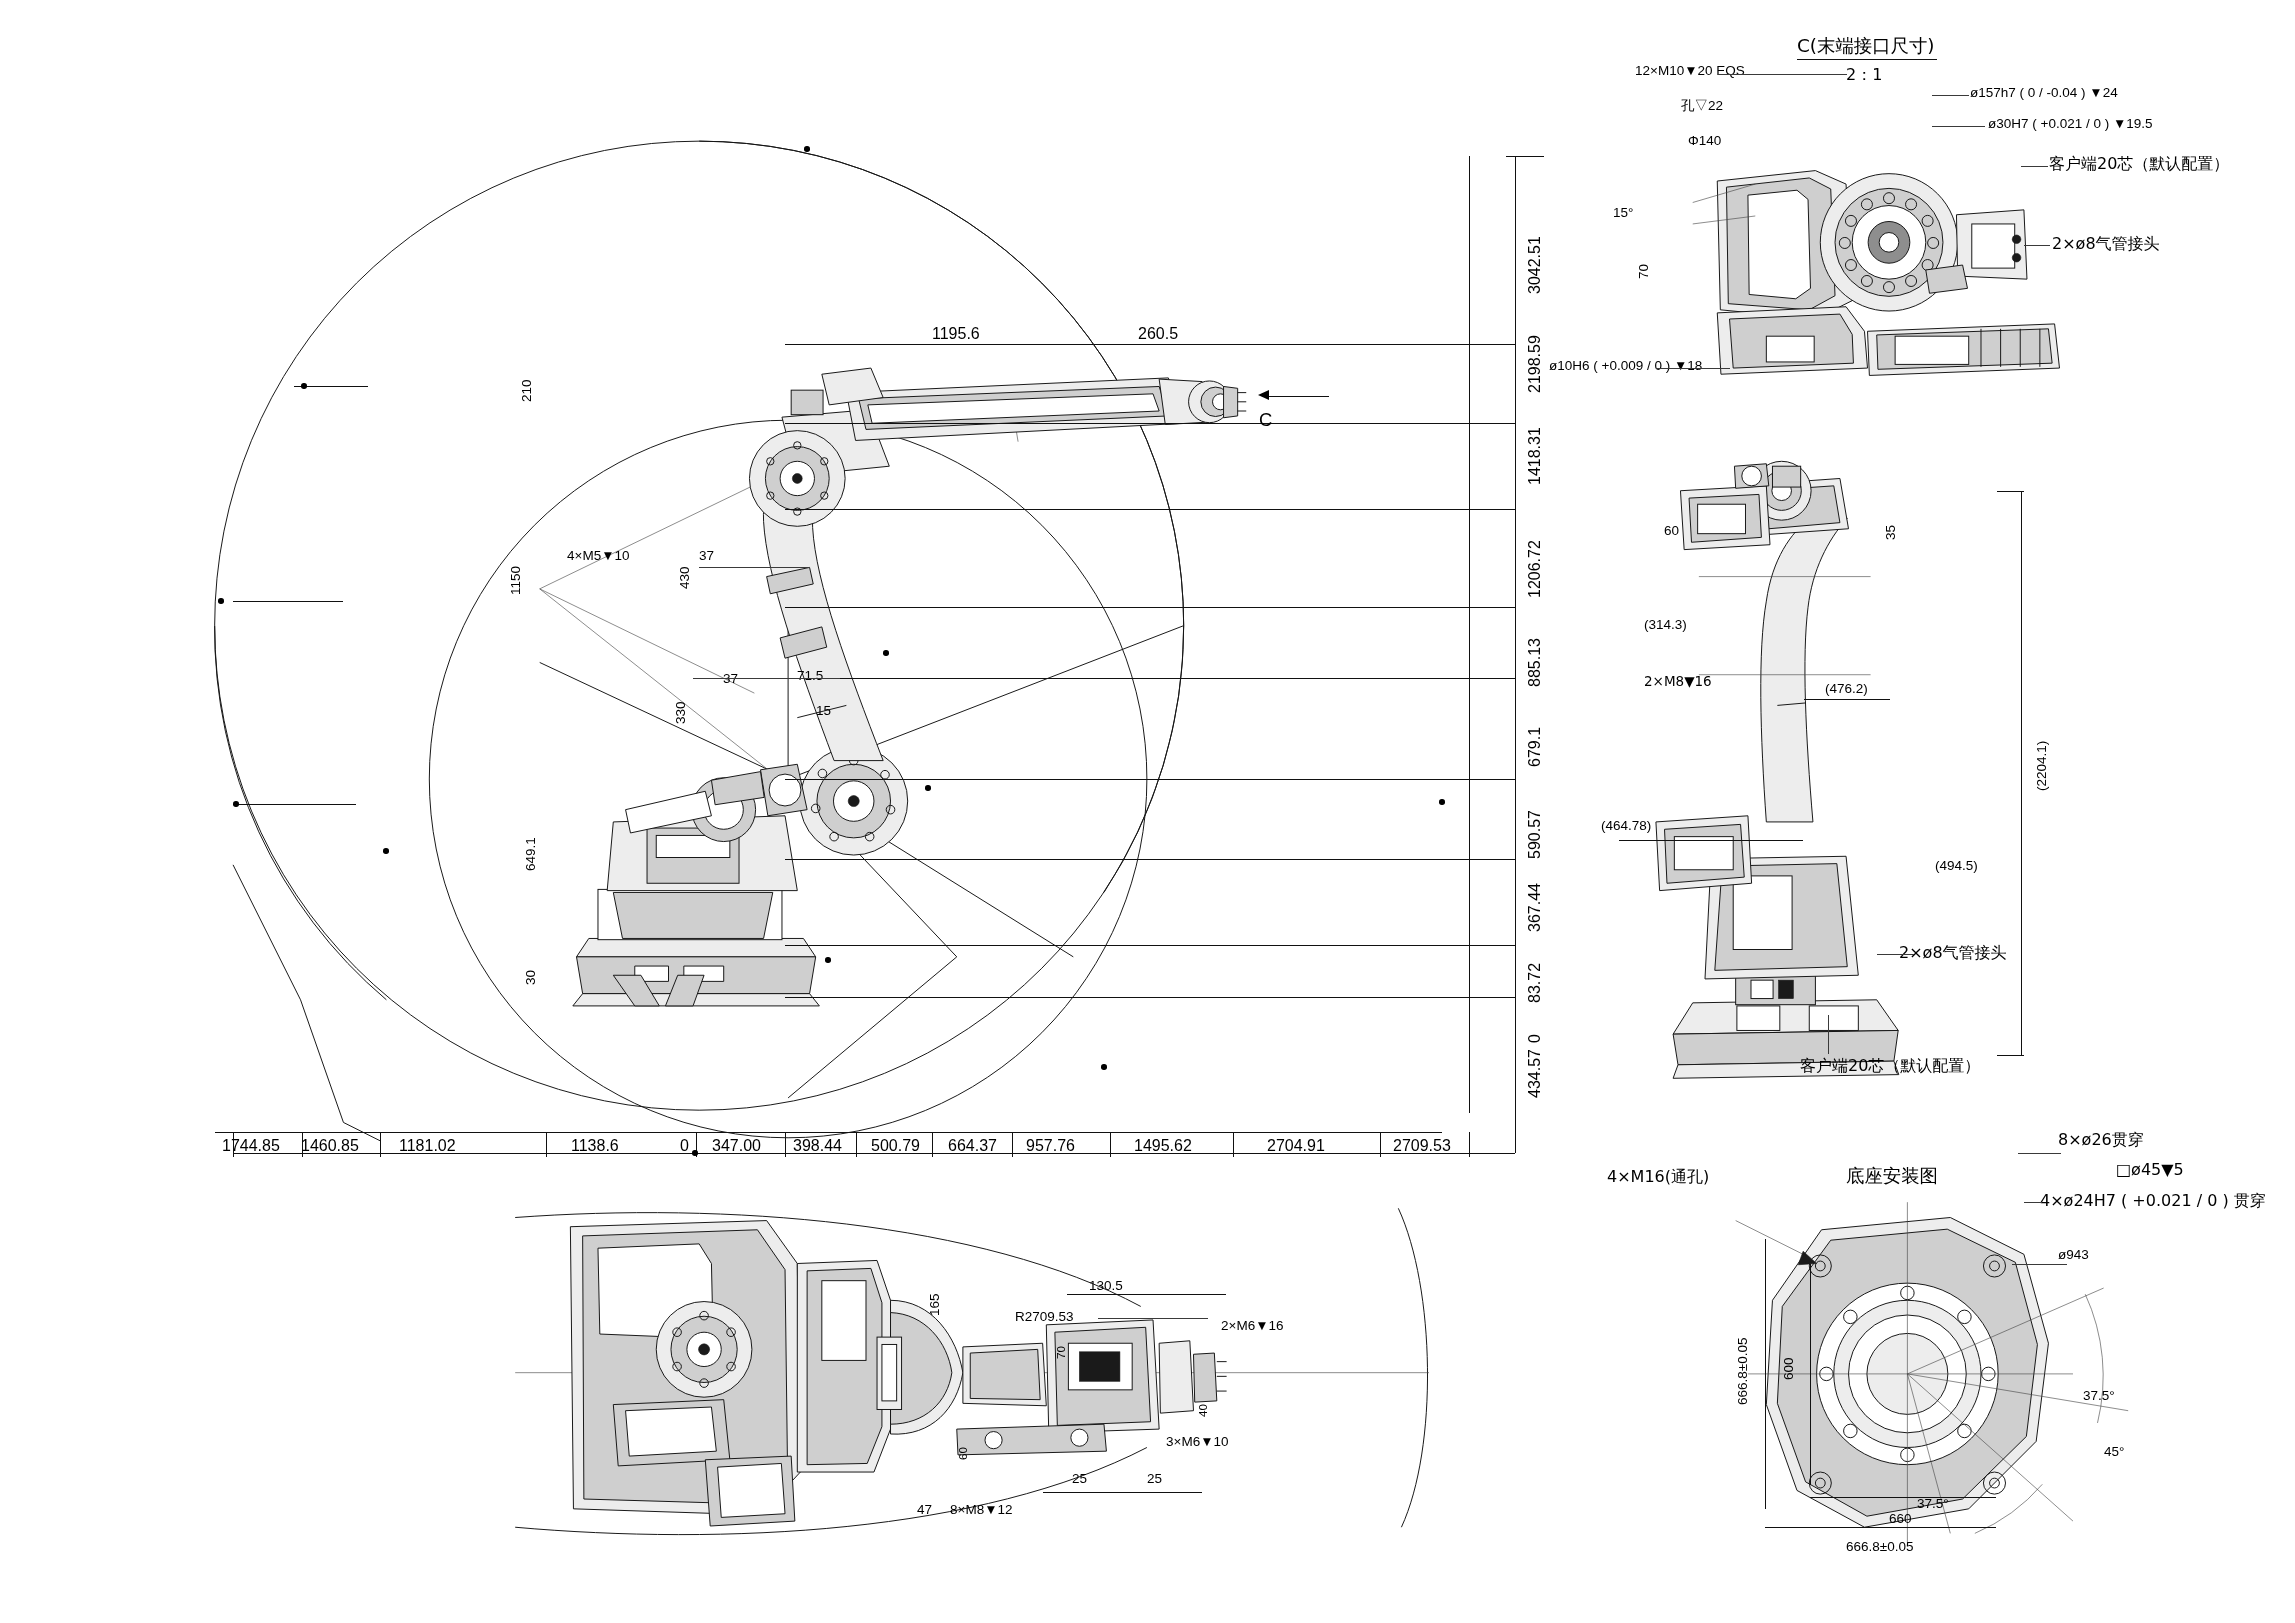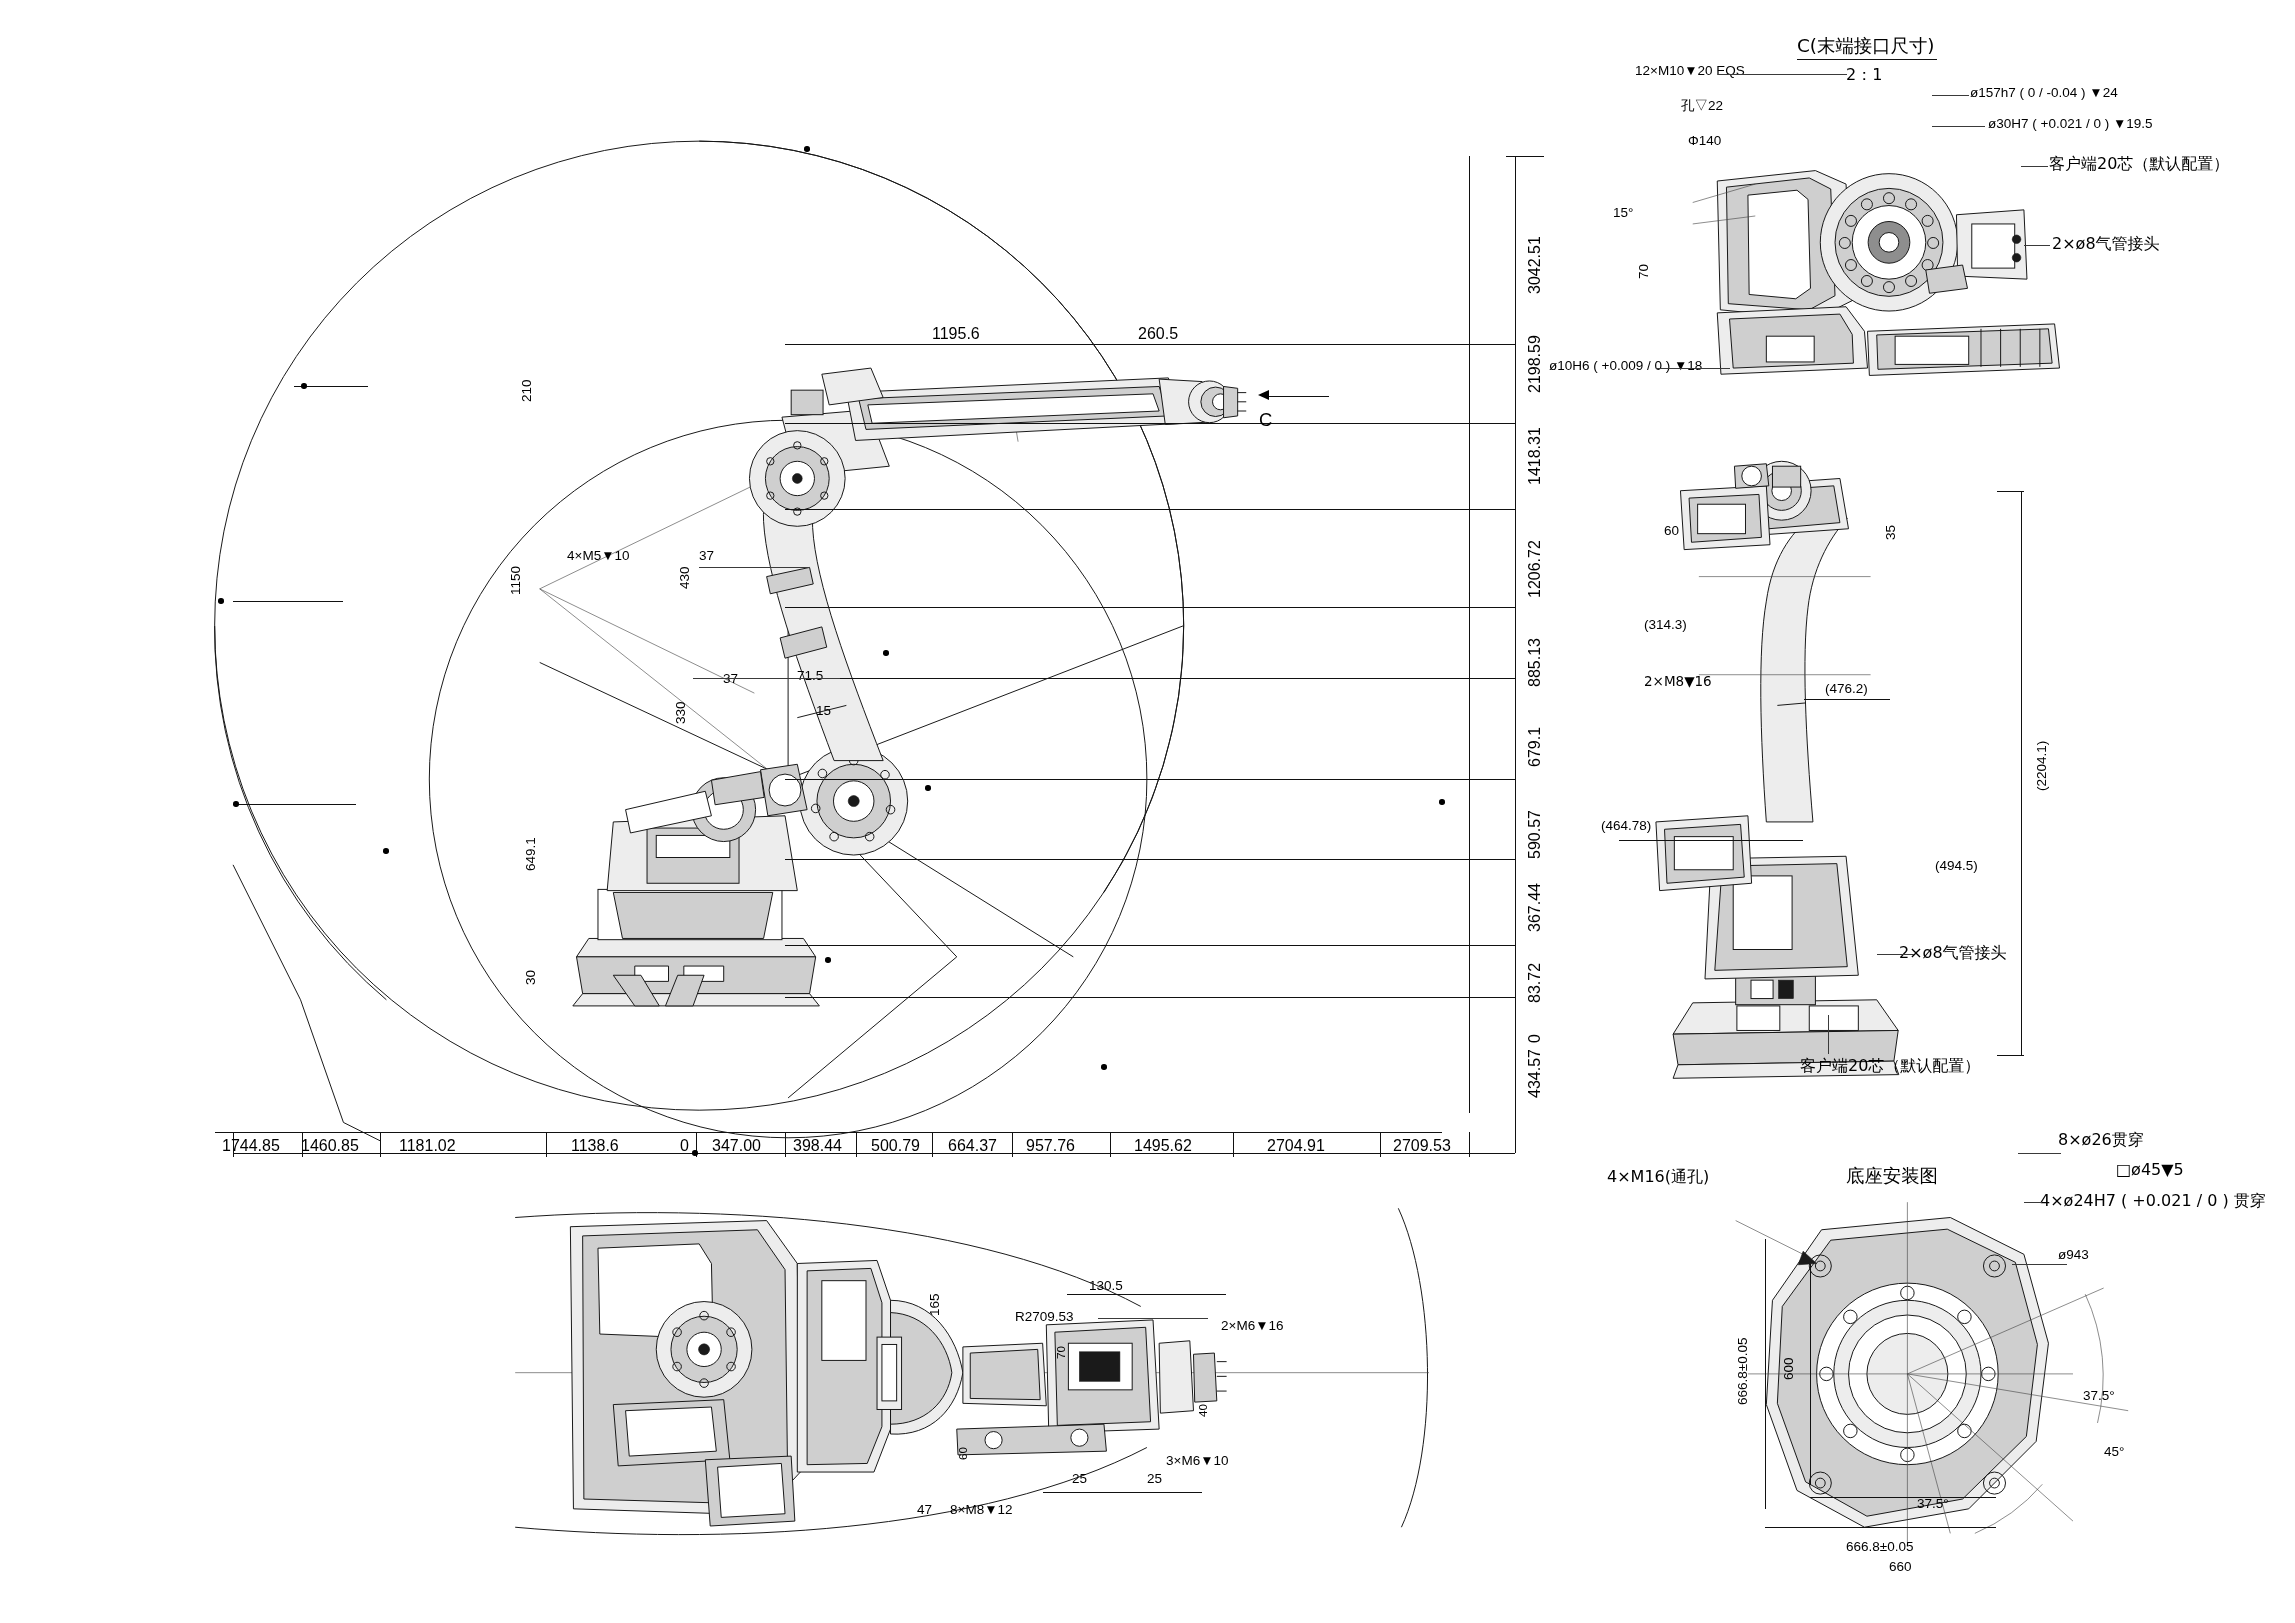--- a/index.html
+++ b/index.html
@@ -438,7 +438,7 @@
   <div class="lbl sm" style="left:1072px; top:1472px;">25</div>
   <div class="lbl sm" style="left:1147px; top:1472px;">25</div>
   <div class="lbl sm" style="left:1221px; top:1319px;">2×M6▼16</div>
-  <div class="lbl sm" style="left:1166px; top:1435px;margin-top:19px;">3×M6▼10</div>
+  <div class="lbl sm" style="left:1166px; top:1435px;">3×M6▼10</div>
   <div class="lbl sm" style="left:950px; top:1503px;">8×M8▼12</div>
 
   <div class="hline" style="left:1067px; top:1294px; width:159px;"></div>

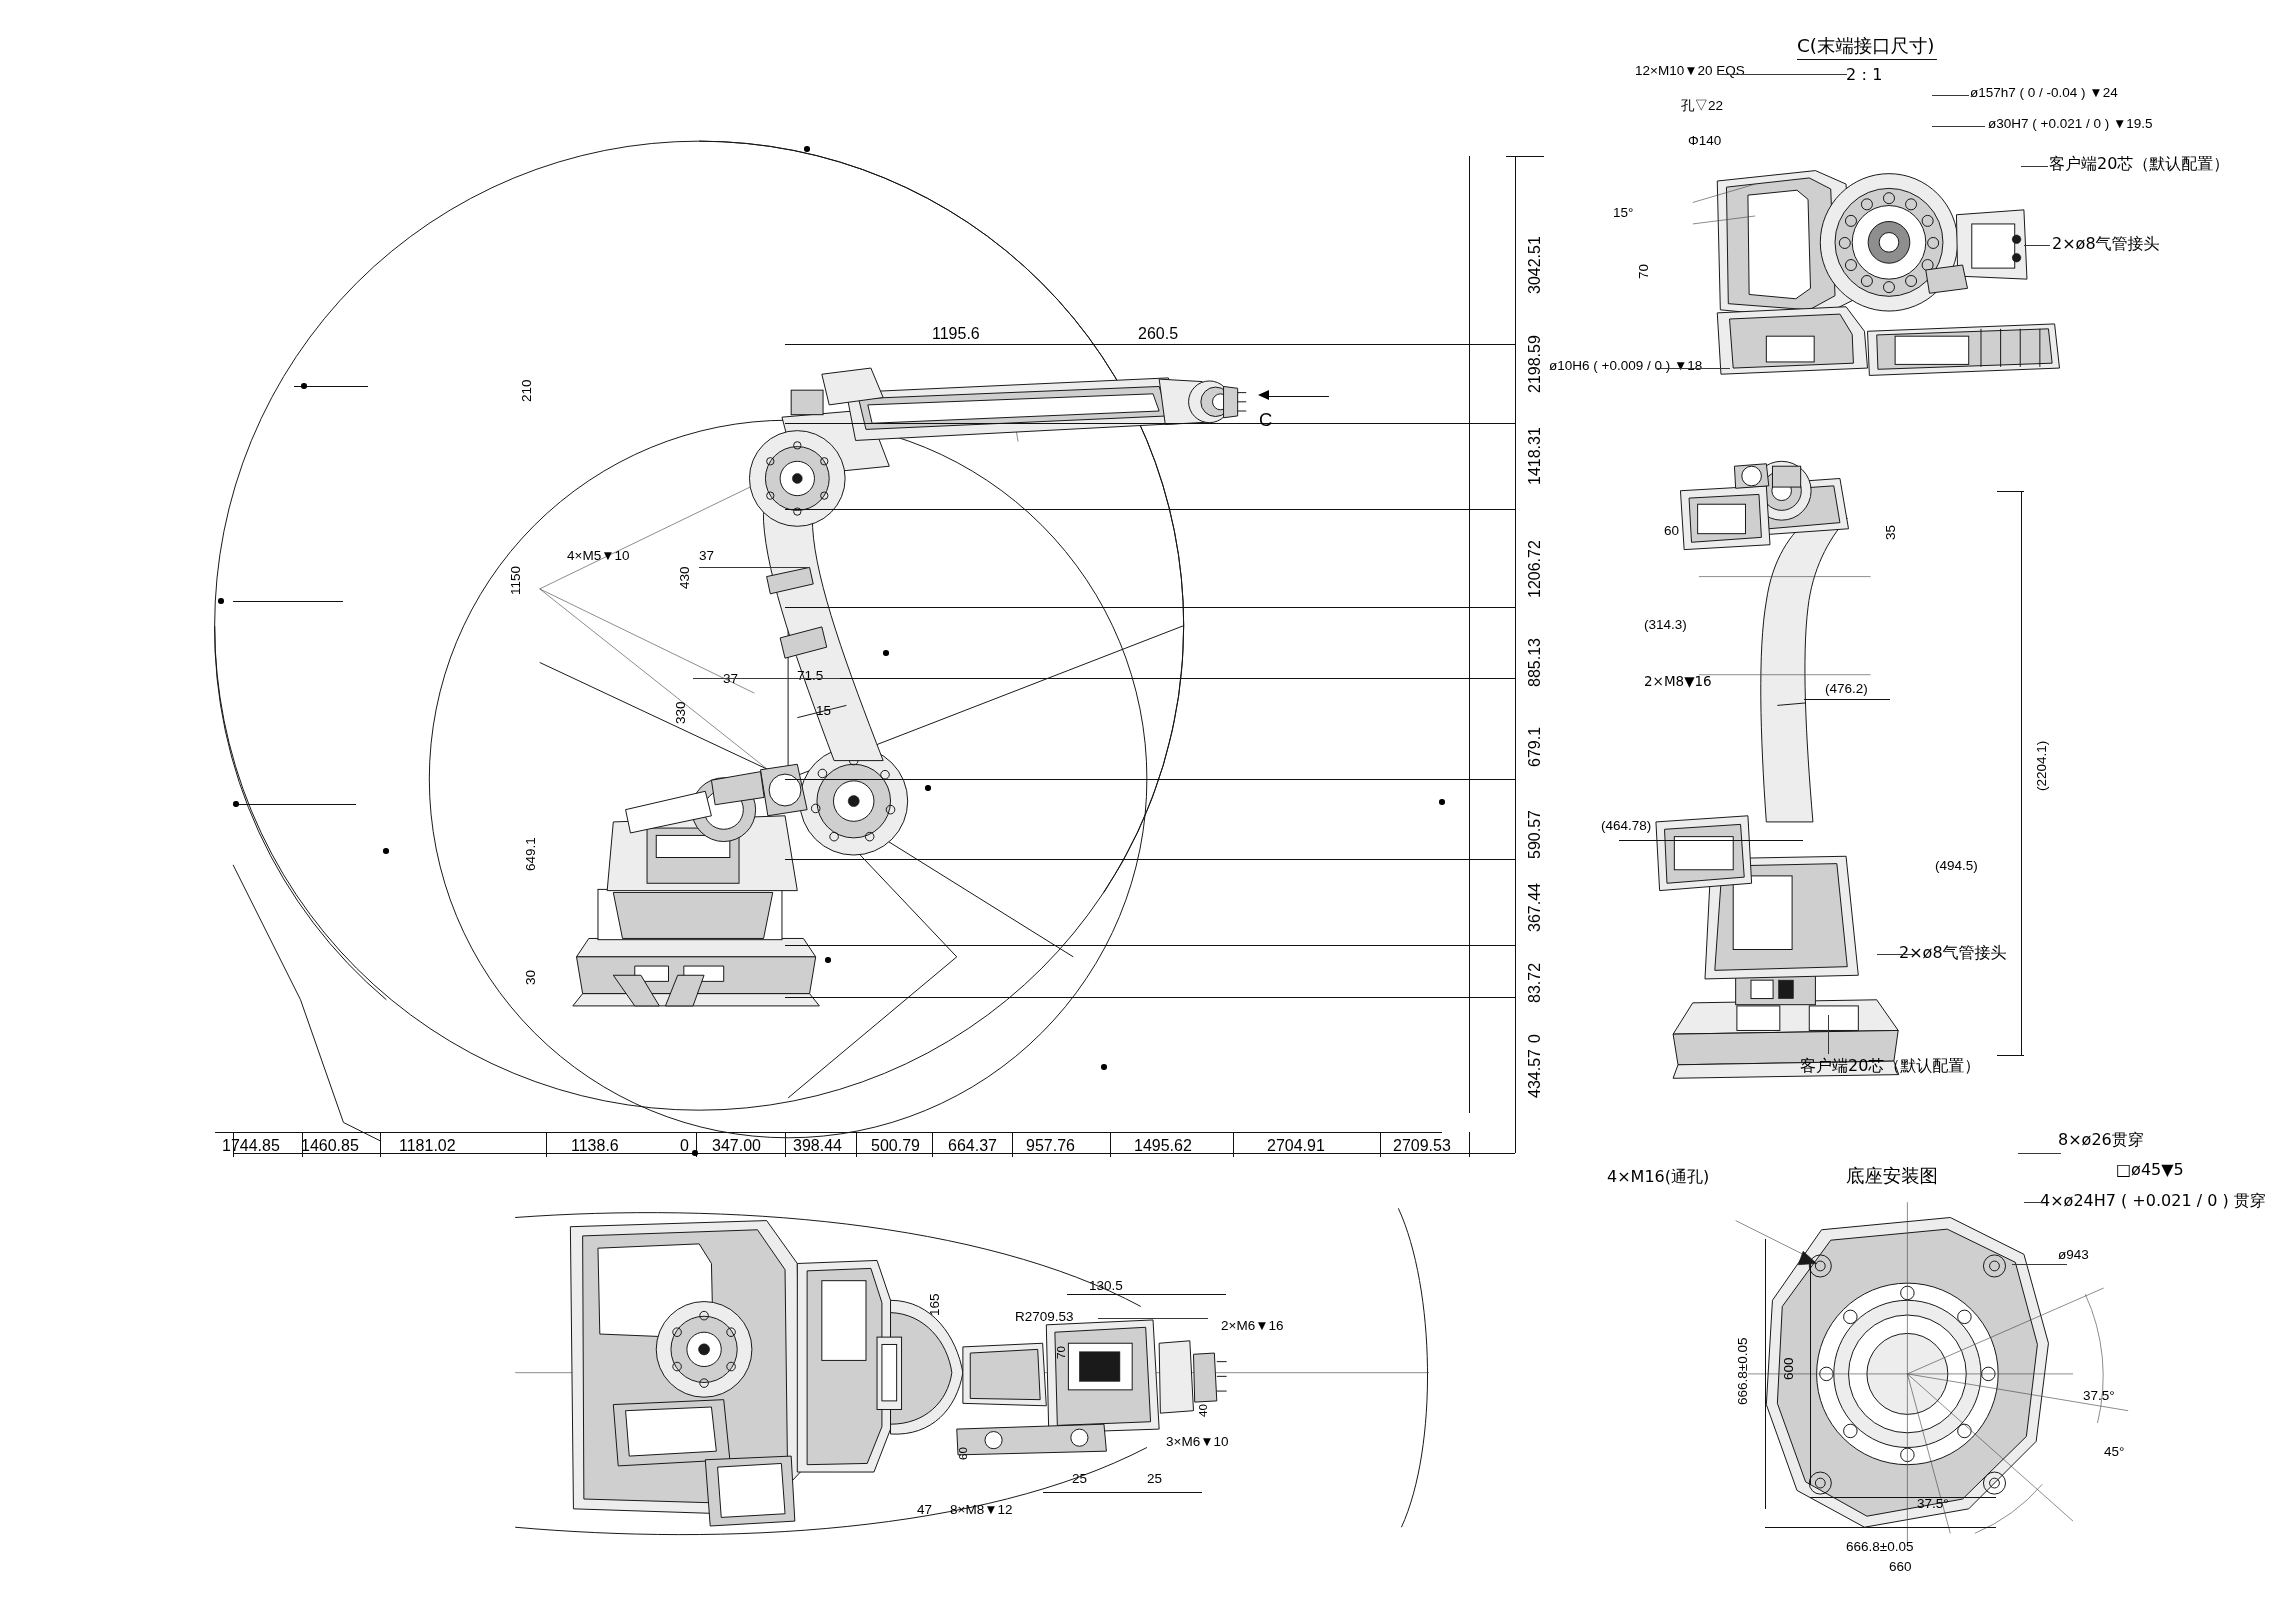--- a/index.html
+++ b/index.html
@@ -498,7 +498,7 @@
 
   <div class="lbl rot90 sm" style="left:1736px; top:1405px;">666.8±0.05</div>
   <div class="lbl rot90 sm" style="left:1782px; top:1380px;">600</div>
-  <div class="lbl sm" style="left:1889px; top:1560px;">660</div>
+  <div class="lbl sm" style="left:1889px; top:1512px;">660</div>
   <div class="lbl sm" style="left:1846px; top:1540px;">666.8±0.05</div>
   <div class="lbl sm" style="left:2058px; top:1248px;">ø943</div>
   <div class="lbl sm" style="left:2083px; top:1389px;">37.5°</div>

